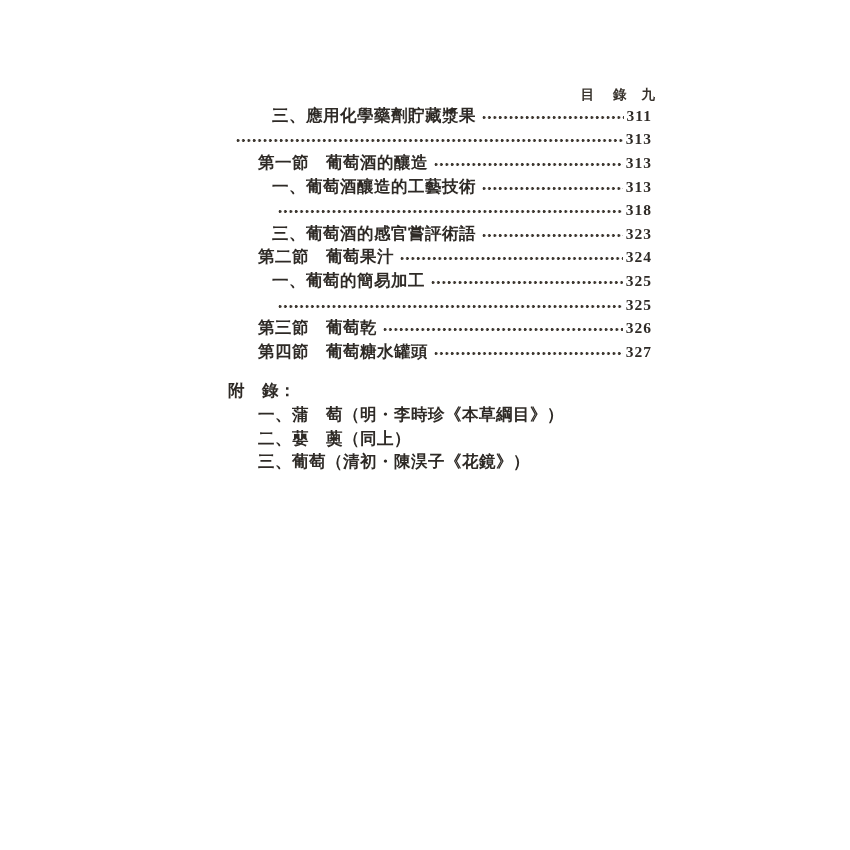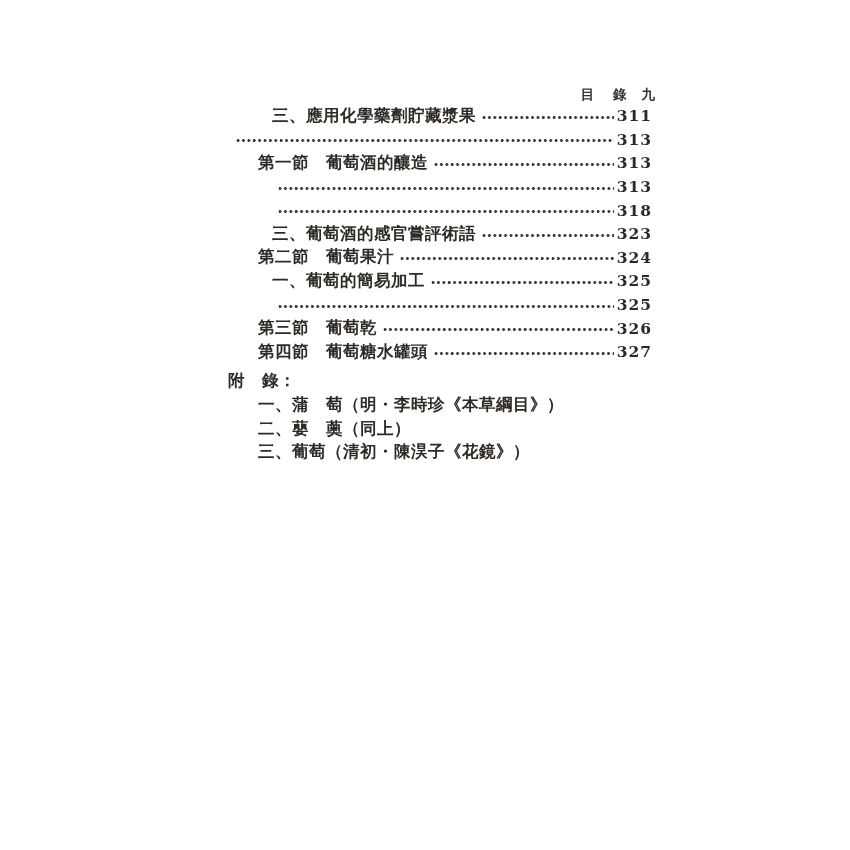--- a/index.html
+++ b/index.html
@@ -66,6 +66,7 @@
     font-size: 15.5px;
     letter-spacing: 1px;
     text-align: right;
+    font-family: Liberation Serif, serif;
   }
 
   .appendix-heading { margin-top: 6px; }

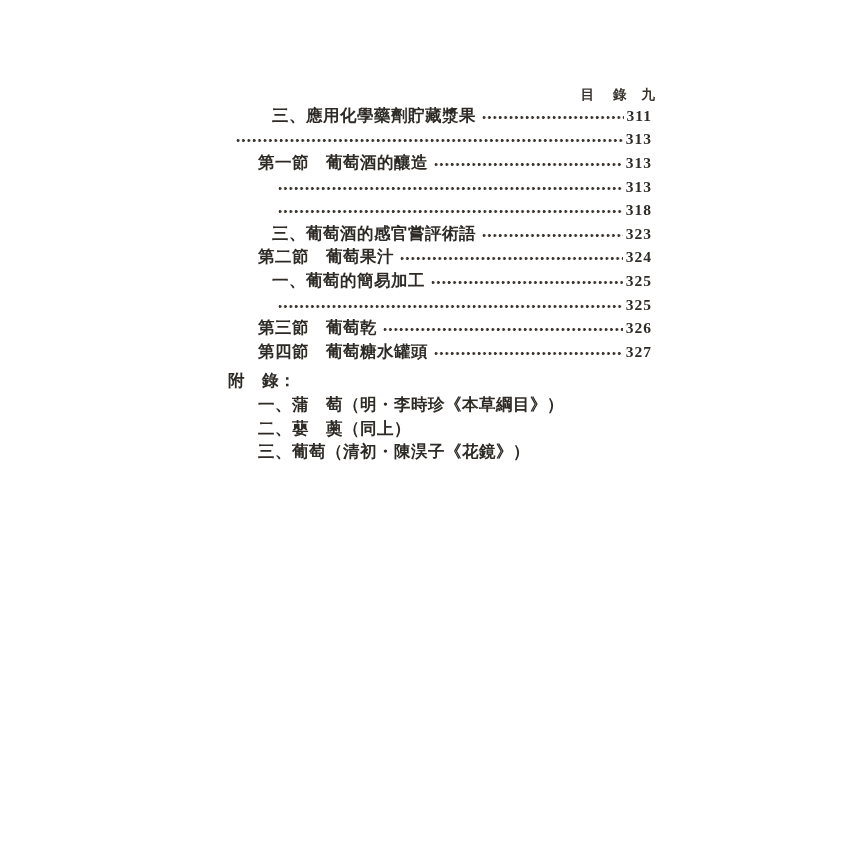--- a/index.html
+++ b/index.html
@@ -100,6 +100,7 @@
     </div>
 
     <div class="trow lv-subitem">
+      <span class="title">一、葡萄酒釀造的工藝技術</span>
       <span class="leader"></span>
       <span class="pagenum">313</span>
     </div>

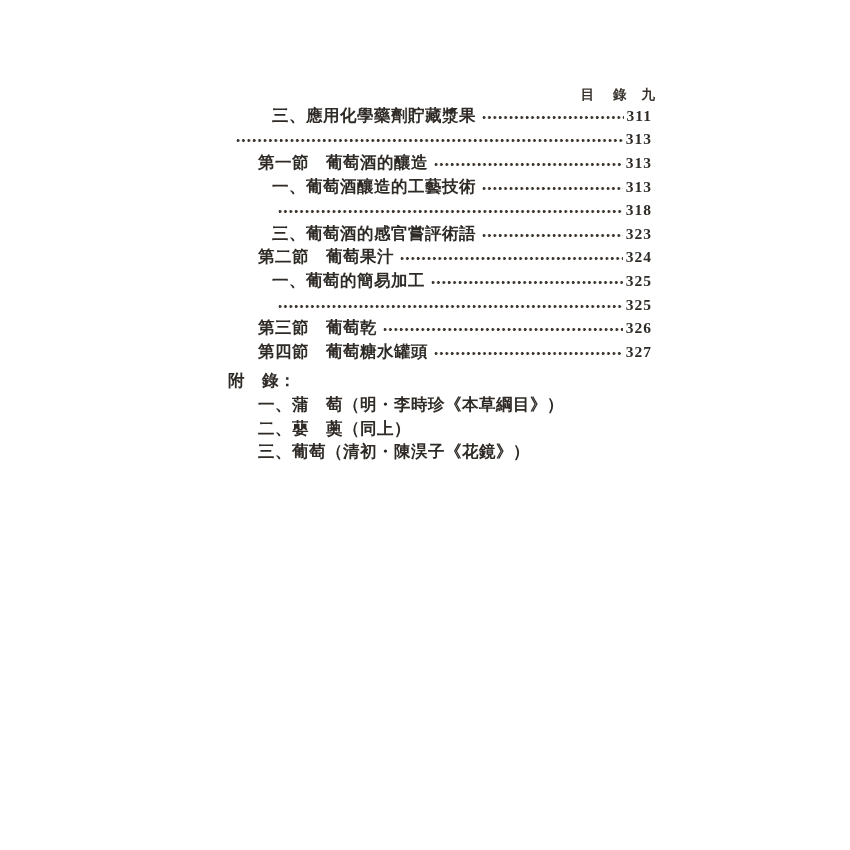--- a/index.html
+++ b/index.html
@@ -69,7 +69,7 @@
     font-family: Liberation Serif, serif;
   }
 
-  .appendix-heading { margin-top: 6px; }
+  .appendix-heading { margin-top: 16px; }
 </style>
 </head>
 <body>

